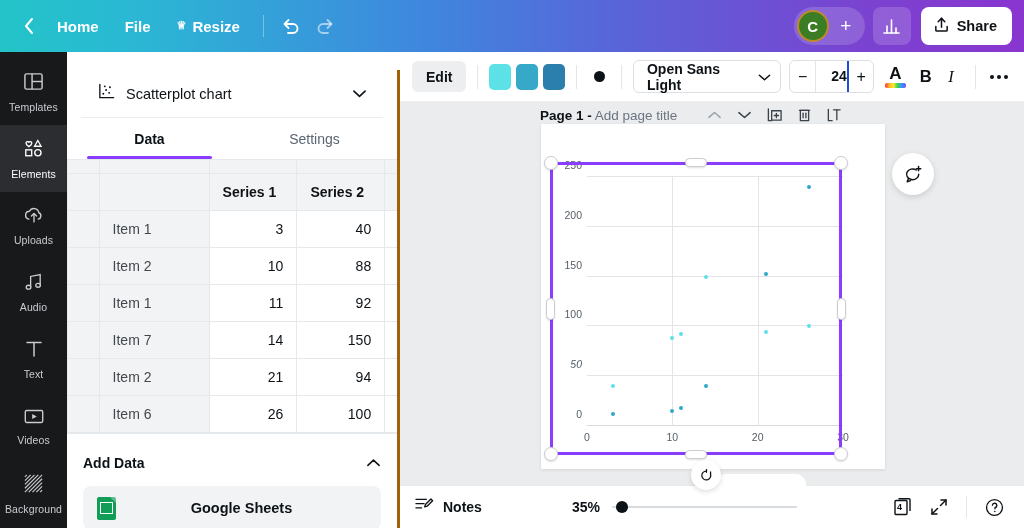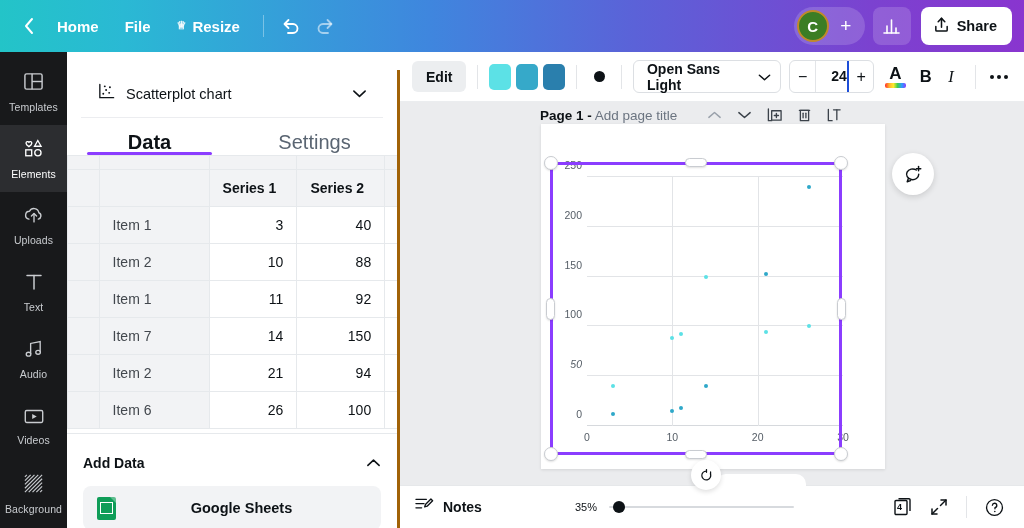--- a/index.html
+++ b/index.html
@@ -82,7 +82,7 @@
   .panel-head-title { font-size: 14.5px; color: #0d1216; flex: 1; }
   .tabs { display: flex; flex: 0 0 auto; }
   .tab {
-    flex: 1; text-align: center; padding: 13px 0 1px; font-size: 20px; color: #5a6572;
+    flex: 1; text-align: center; padding: 13px 0 12px; font-size: 14px; color: #5a6572;
     cursor: pointer; position: relative;
   }
   .tab.active { color: #0d1216; font-weight: 700; }

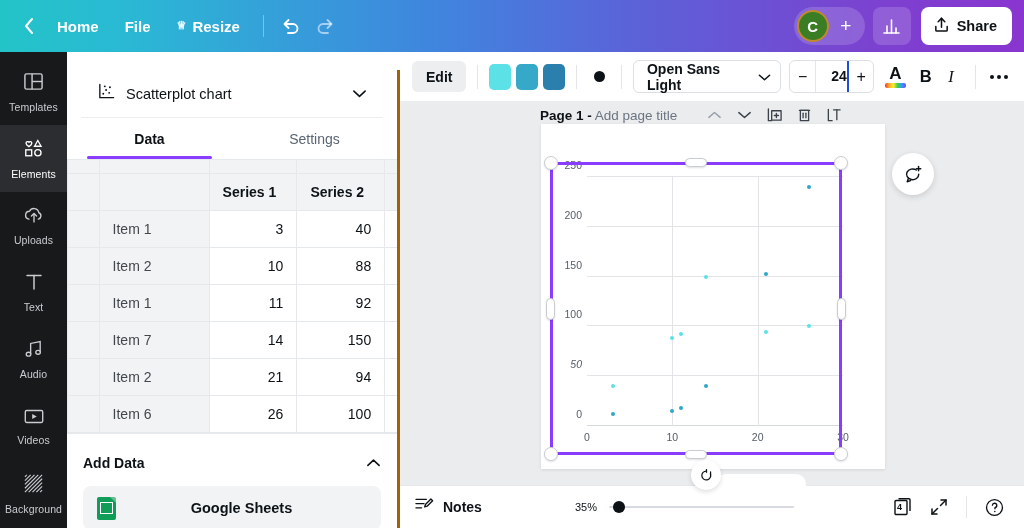--- a/index.html
+++ b/index.html
@@ -367,15 +367,6 @@
     </div>
     <div class="rail-item">
       <span>
-        <svg width="20" height="20" viewBox="0 0 20 20" fill="none" stroke="currentColor" stroke-width="1.5" stroke-linecap="round">
-            <path d="M3 3.5 H17"></path>
-            <path d="M10 3.5 V17"></path>
-          </svg>
-      </span>
-      <span class="rail-label">Text</span>
-    </div>
-    <div class="rail-item">
-      <span>
         <svg width="21" height="20" viewBox="0 0 22 20" fill="none" stroke="currentColor" stroke-width="1.4">
             <path d="M8 15.3 V4.2 L18 2.3 V13.4"></path>
             <ellipse cx="5.8" cy="15.4" rx="2.4" ry="2"></ellipse>
@@ -383,6 +374,15 @@
           </svg>
       </span>
       <span class="rail-label">Audio</span>
+    </div>
+    <div class="rail-item">
+      <span>
+        <svg width="20" height="20" viewBox="0 0 20 20" fill="none" stroke="currentColor" stroke-width="1.5" stroke-linecap="round">
+            <path d="M3 3.5 H17"></path>
+            <path d="M10 3.5 V17"></path>
+          </svg>
+      </span>
+      <span class="rail-label">Text</span>
     </div>
     <div class="rail-item">
       <span>

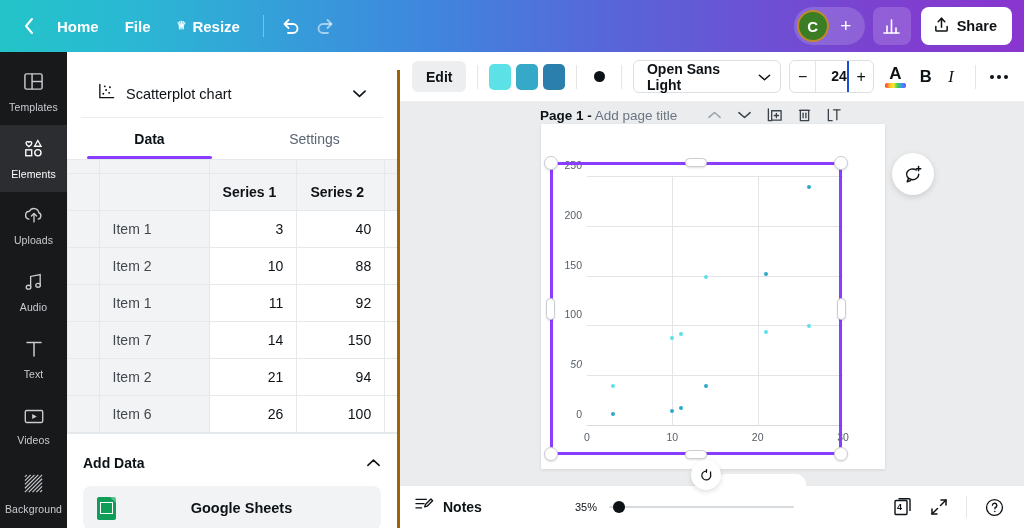--- a/index.html
+++ b/index.html
@@ -251,7 +251,7 @@
   .notes { display: flex; align-items: center; gap: 9px; cursor: pointer; }
   .notes-label { font-size: 14px; color: #0d1216; font-weight: 600; }
   .zoom-wrap { display: flex; align-items: center; gap: 12px; margin-left: auto; }
-  .zoom-pct { font-size: 11px; color: #0d1216; font-weight: 400; }
+  .zoom-pct { font-size: 14px; color: #0d1216; font-weight: 700; }
   .slider { width: 185px; height: 20px; position: relative; cursor: pointer; }
   .slider-track {
     position: absolute; left: 0; right: 0; top: 9px; height: 2px; background: #d7dade; border-radius: 1px;

